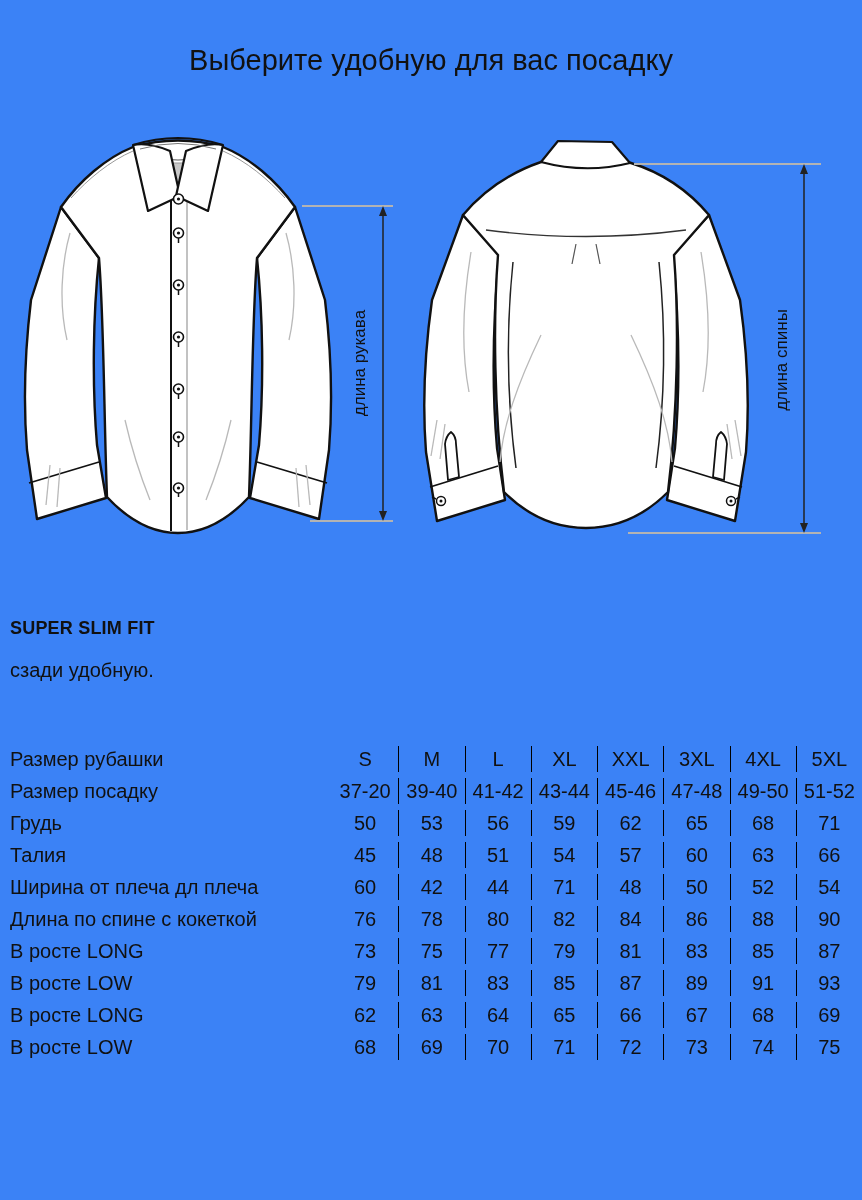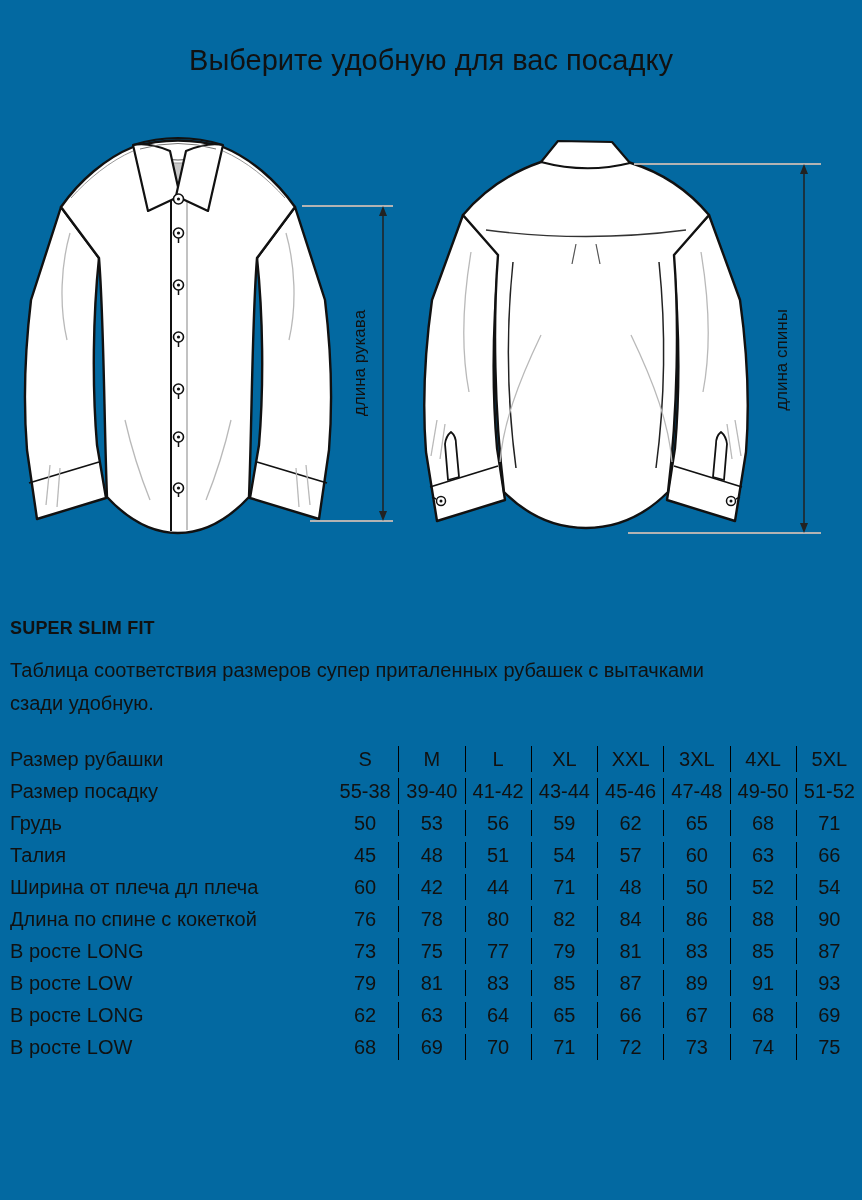--- a/index.html
+++ b/index.html
@@ -3,7 +3,7 @@
 <meta charset="utf-8">
 <style>
   html,body{margin:0;padding:0;background:#fff;}
-  #page{position:relative;width:862px;height:1200px;background:#0369a1;overflow:hidden;
+  #page{position:relative;width:862px;height:1200px;background:#3b82f6;overflow:hidden;
         font-family:"Liberation Sans",sans-serif;color:#1a1a1a;}
   .page-title{position:absolute;left:0;top:44px;width:862px;text-align:center;
         font-size:29px;font-weight:400;color:#111;letter-spacing:0px;}

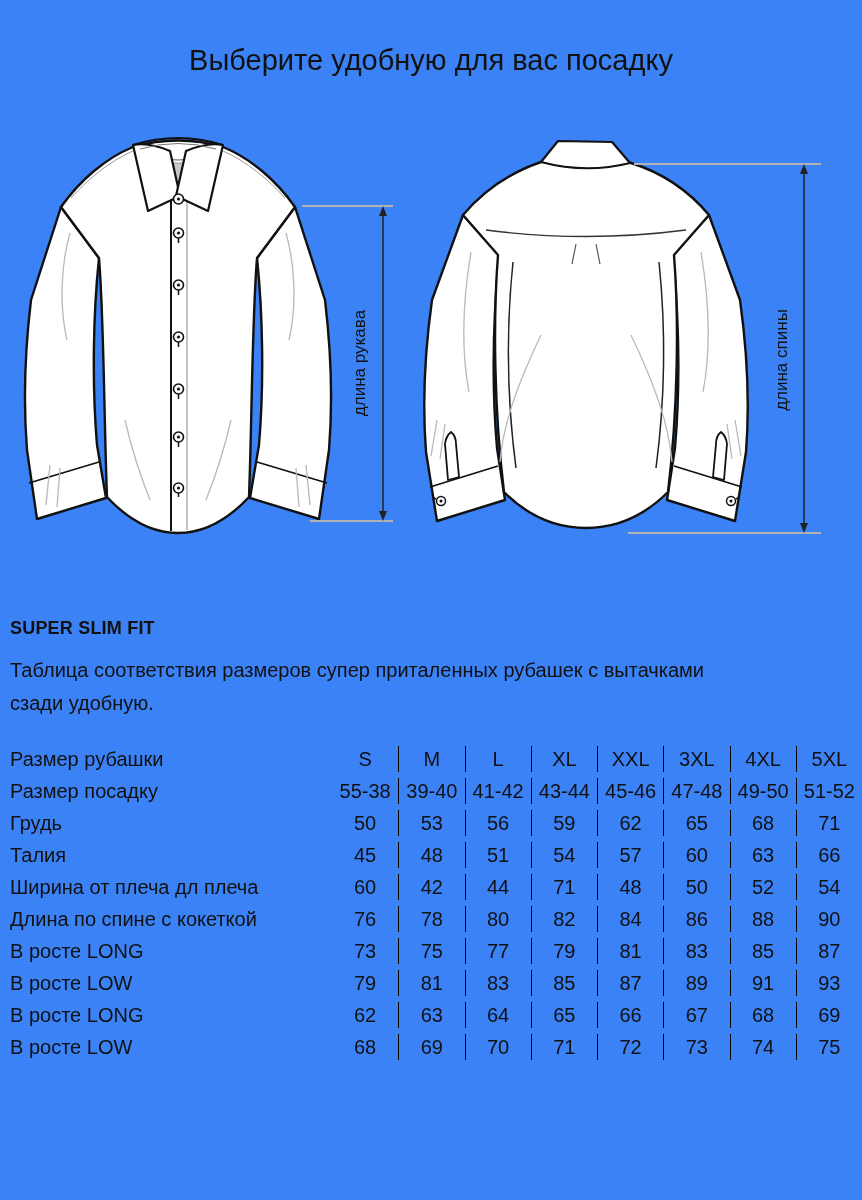--- a/index.html
+++ b/index.html
@@ -169,7 +169,6 @@
   <div class="section-heading">SUPER SLIM FIT</div>
 
   <div class="section-desc">
-    <div>Таблица соответствия размеров супер приталенных рубашек с вытачками</div>
     <div>сзади удобную.</div>
   </div>
 

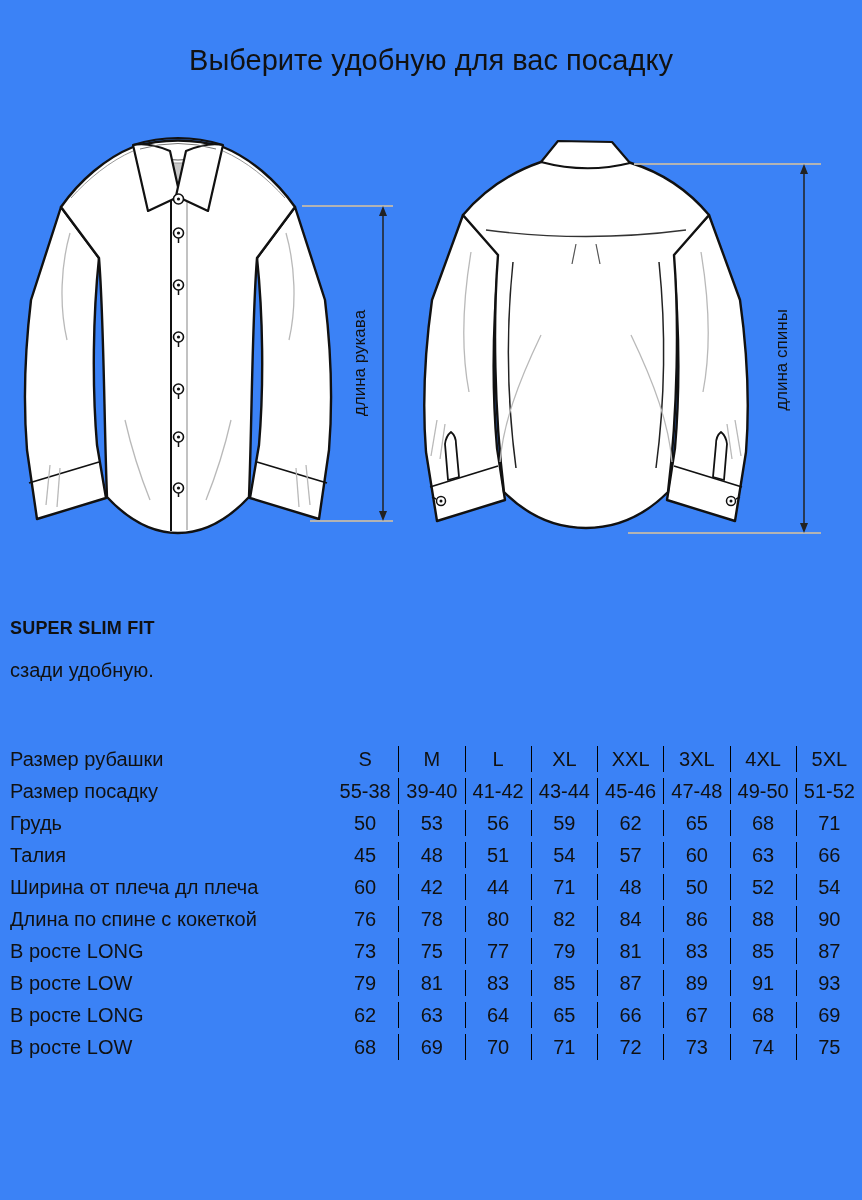--- a/index.html
+++ b/index.html
@@ -188,7 +188,7 @@
           </tr>
           <tr>
             <td class="row-label">Размер посадку</td>
-            <td class="cell first">55-38</td>
+            <td class="cell first">37-20</td>
             <td class="cell">39-40</td>
             <td class="cell">41-42</td>
             <td class="cell">43-44</td>

